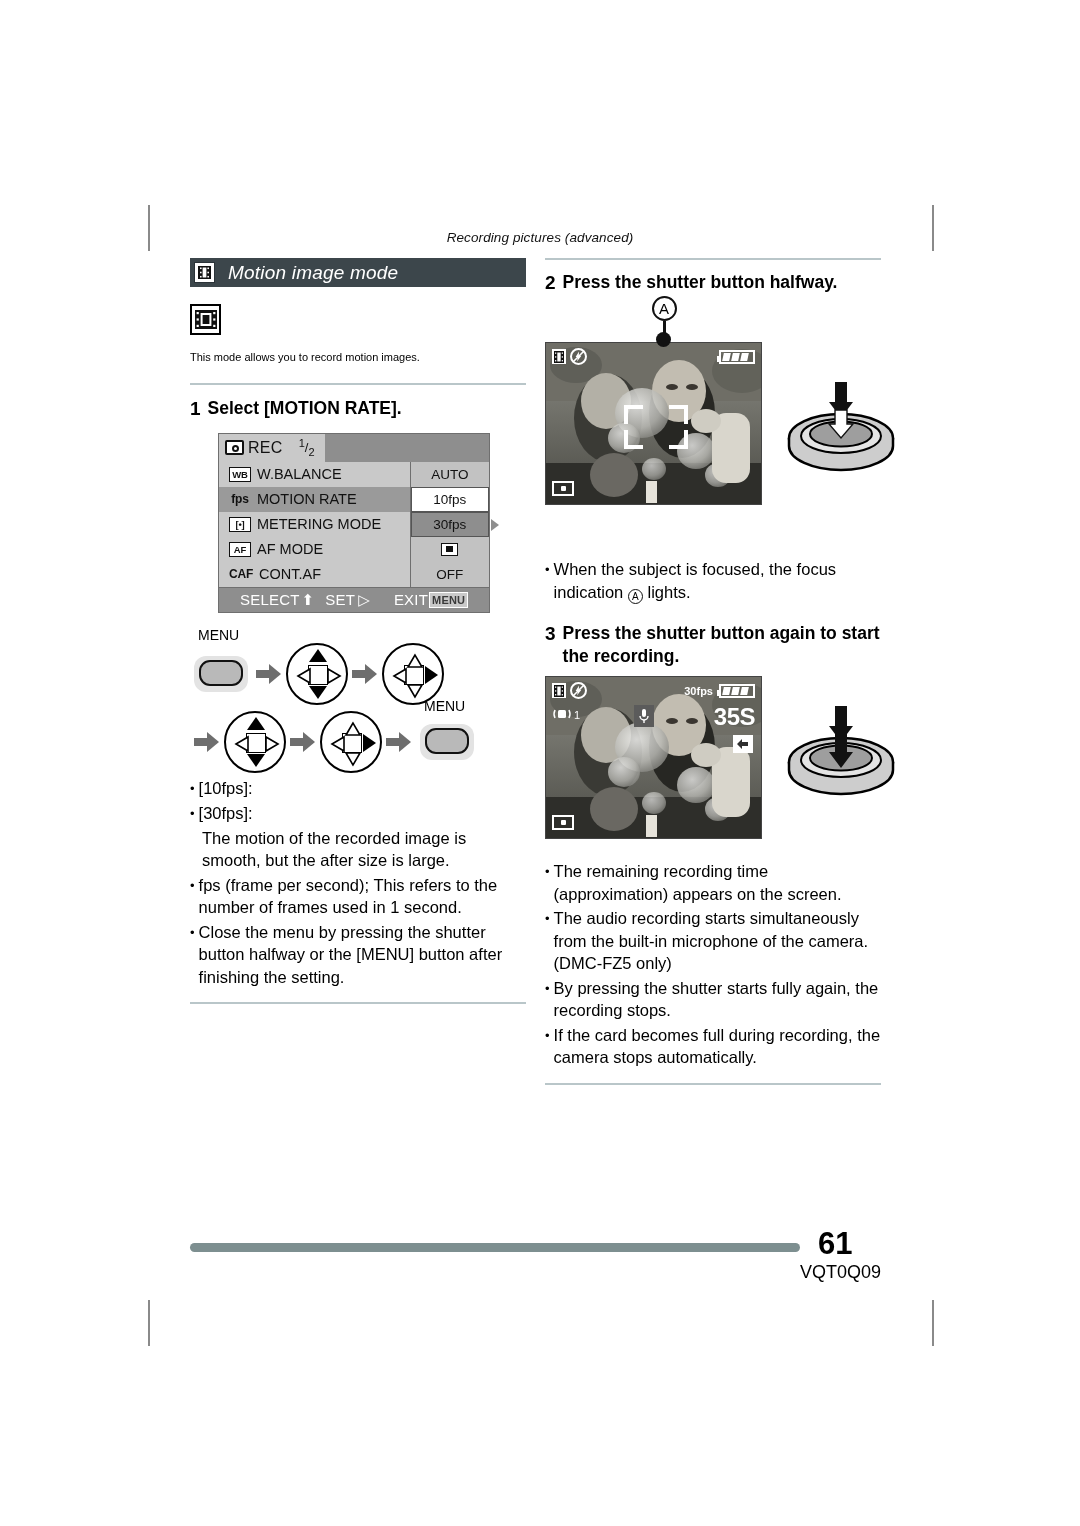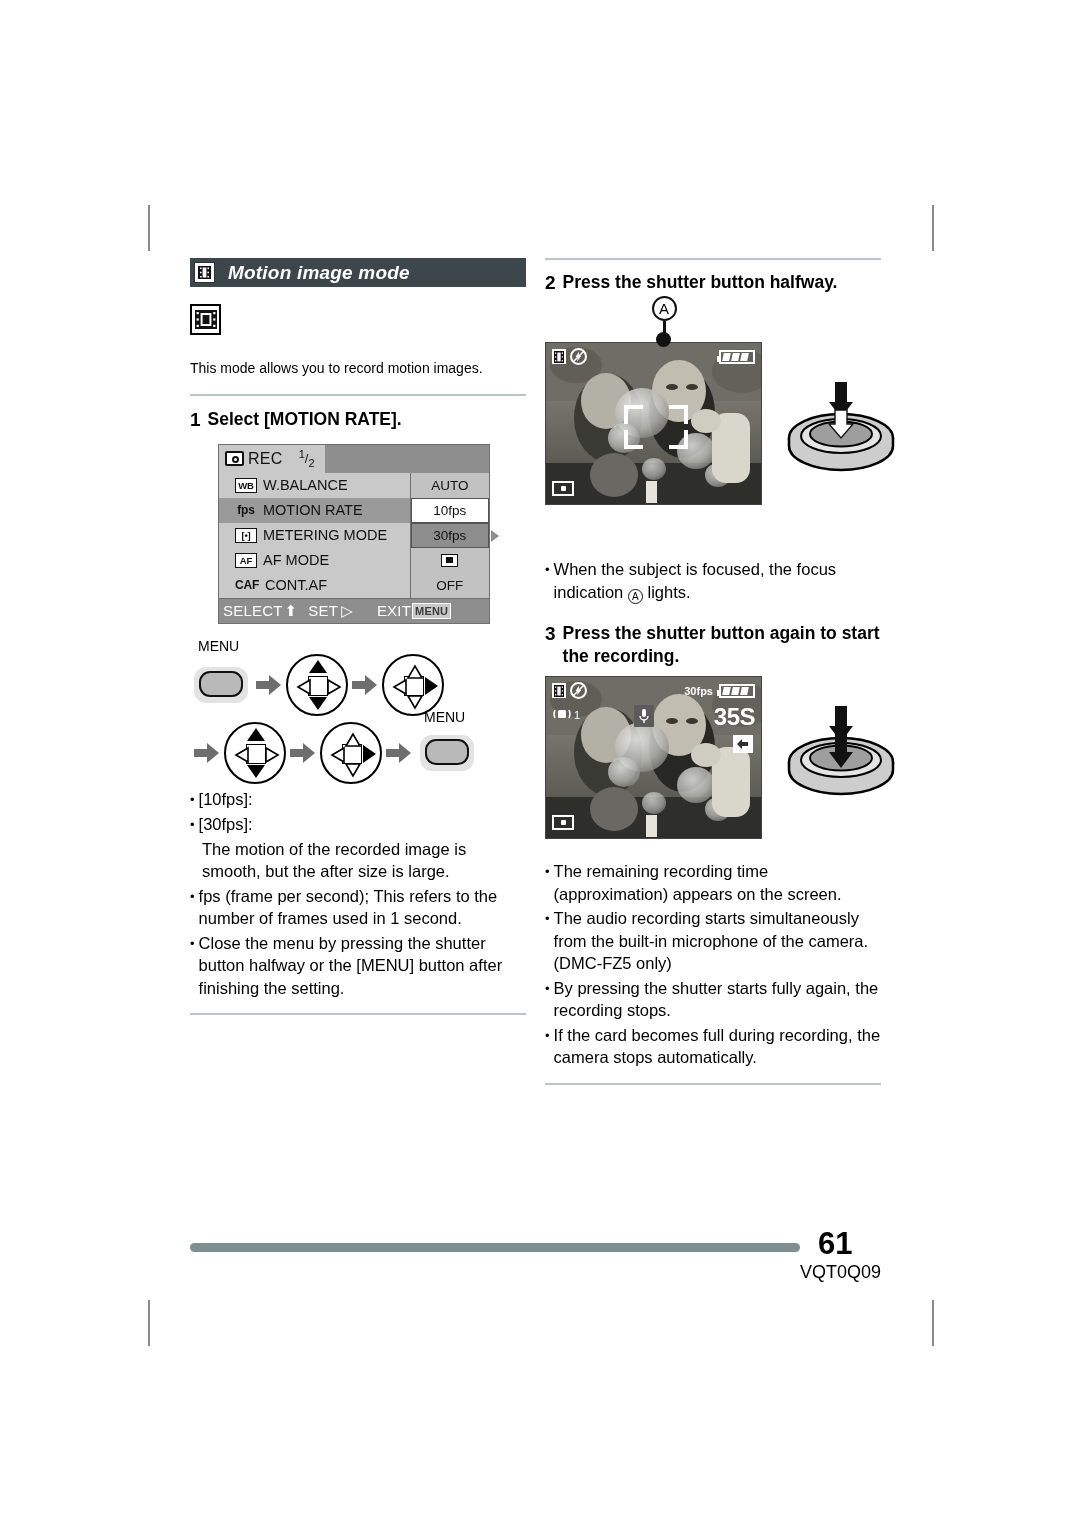--- a/index.html
+++ b/index.html
@@ -245,6 +245,7 @@
   <div class="crop v" style="left:148px;top:1300px;"></div>
   <div class="crop v" style="left:932px;top:1300px;"></div>
 
+  <div class="runhead">Recording pictures (advanced)</div>
 
   <div class="col col-left">
 

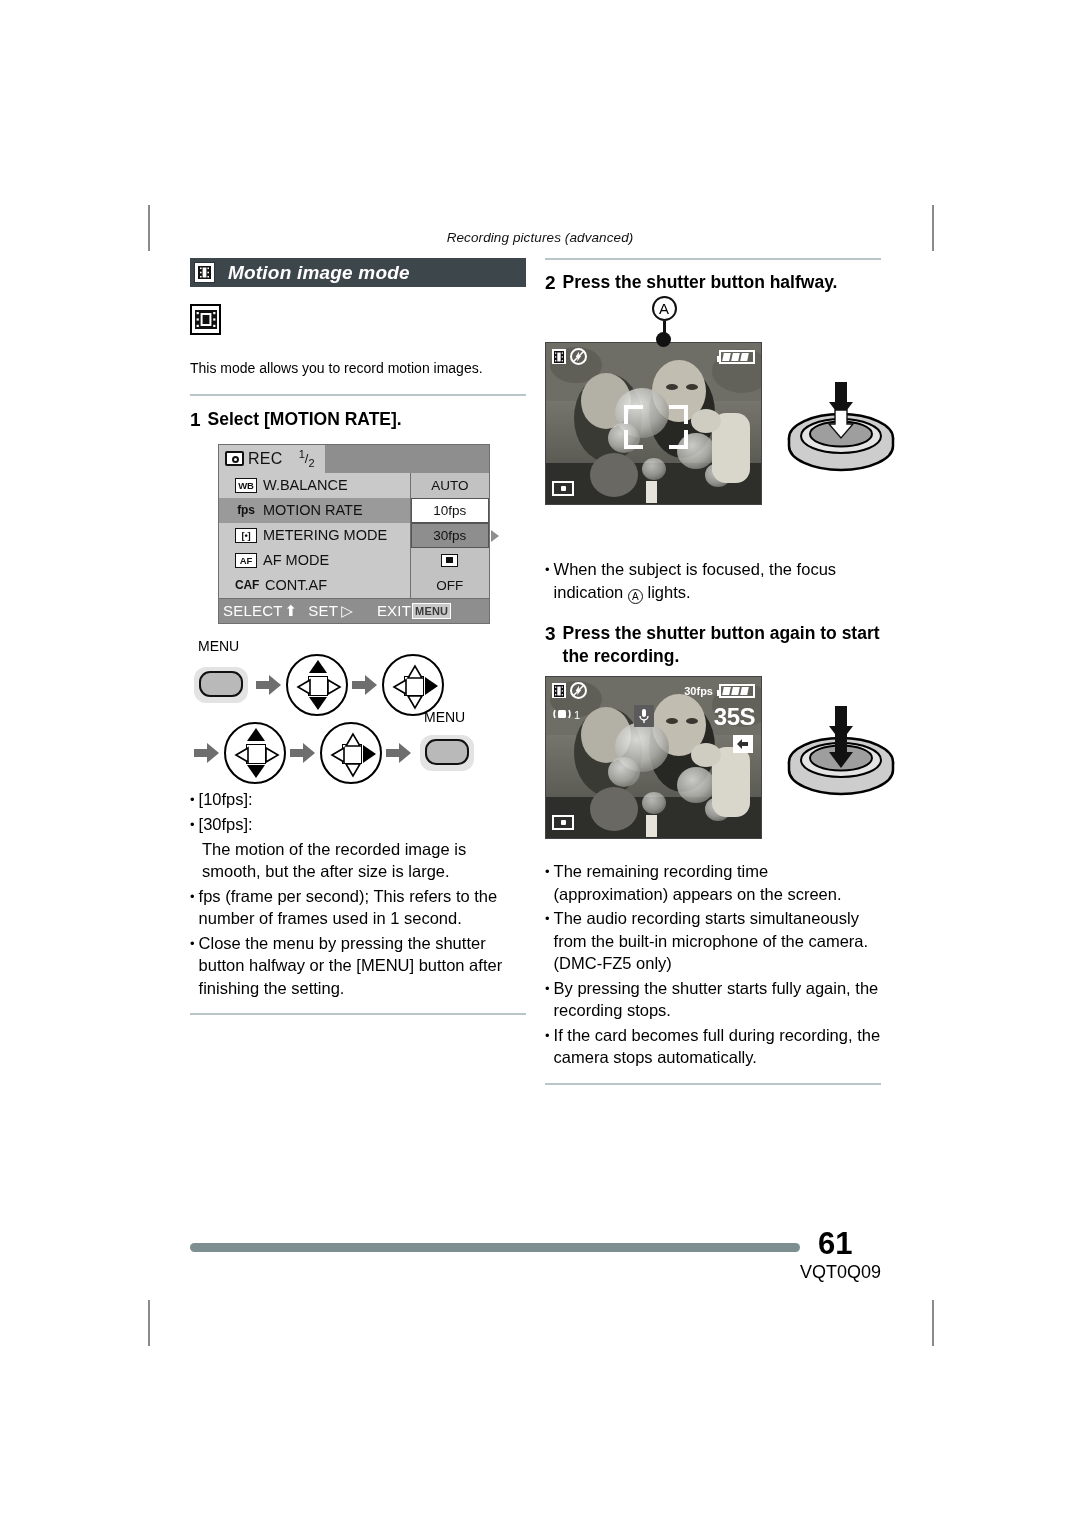--- a/index.html
+++ b/index.html
@@ -31,7 +31,7 @@
     padding-left:4px;box-sizing:border-box;
   }
   .titlebar .label{
-    color:#fff;font-style:italic;font-weight:bold;font-size:19px;
+    color:#fff;font-style:italic;font-weight:normal;font-size:19px;
     margin-left:13px;letter-spacing:.2px;
   }
   .film-chip{

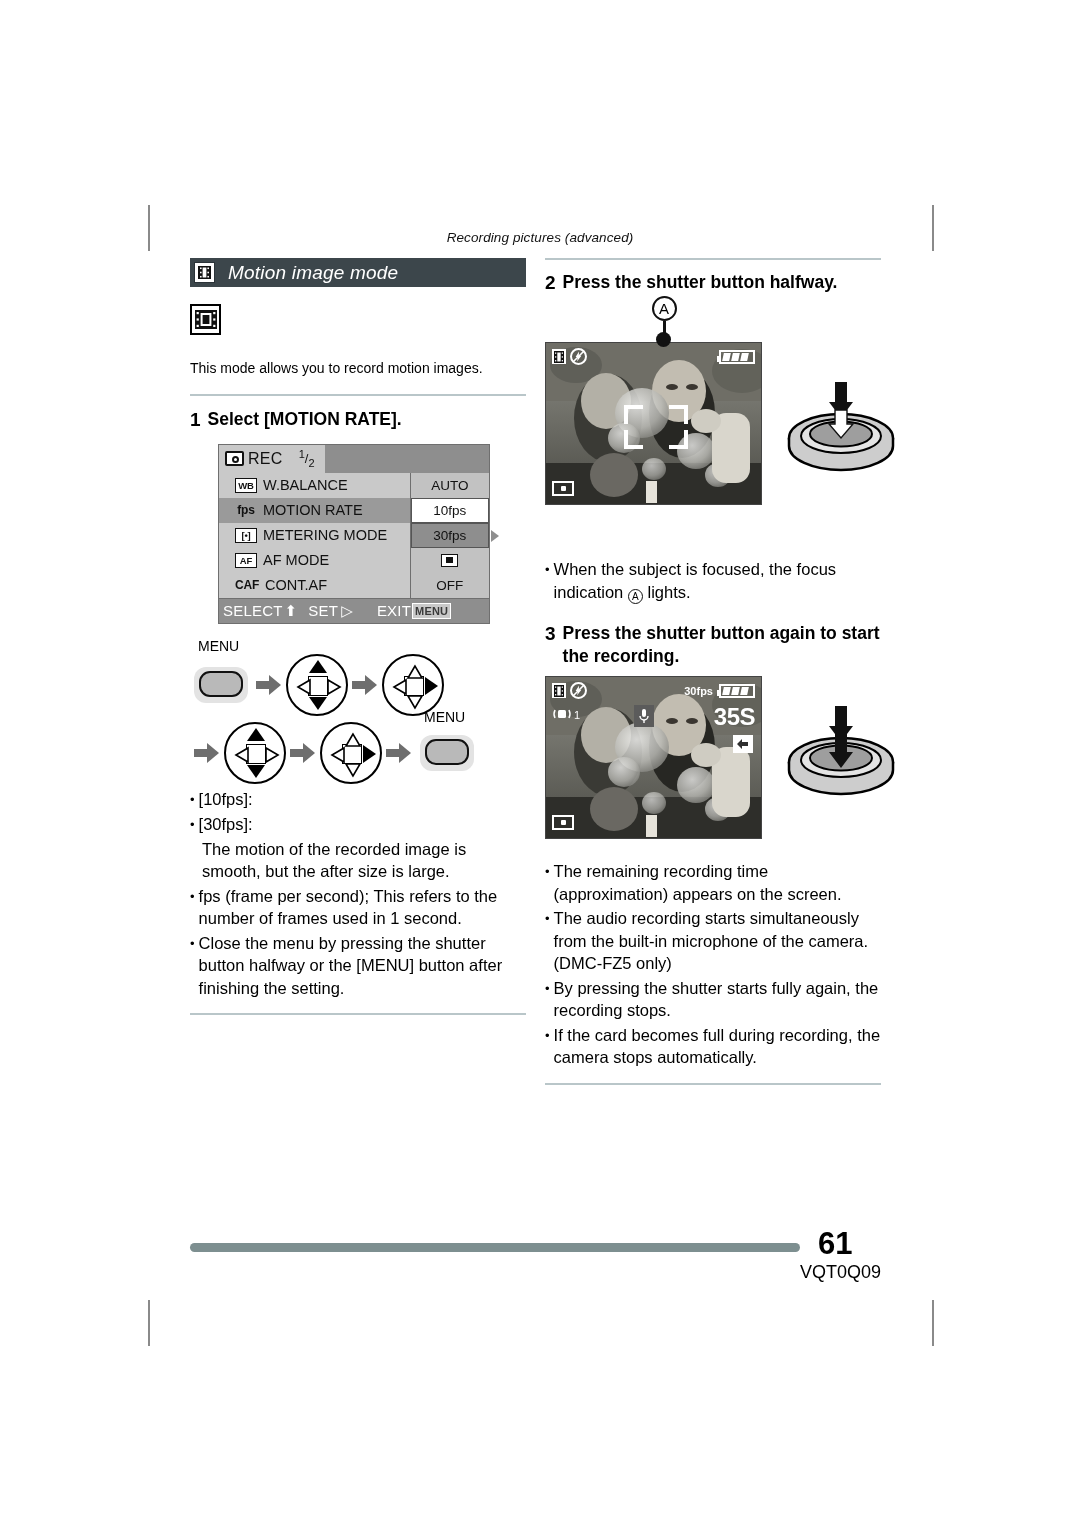--- a/index.html
+++ b/index.html
@@ -46,7 +46,7 @@
     box-sizing:border-box;
   }
 
-  .body-txt{font-size:14px;line-height:22.5px;margin-top:22px;}
+  .body-txt{font-size:11px;line-height:22.5px;margin-top:11px;}
 
   .rule{height:2px;background:#b9c6c9;margin-top:14px;}
   .rule-top{height:2px;background:#b9c6c9;margin-bottom:11px;}

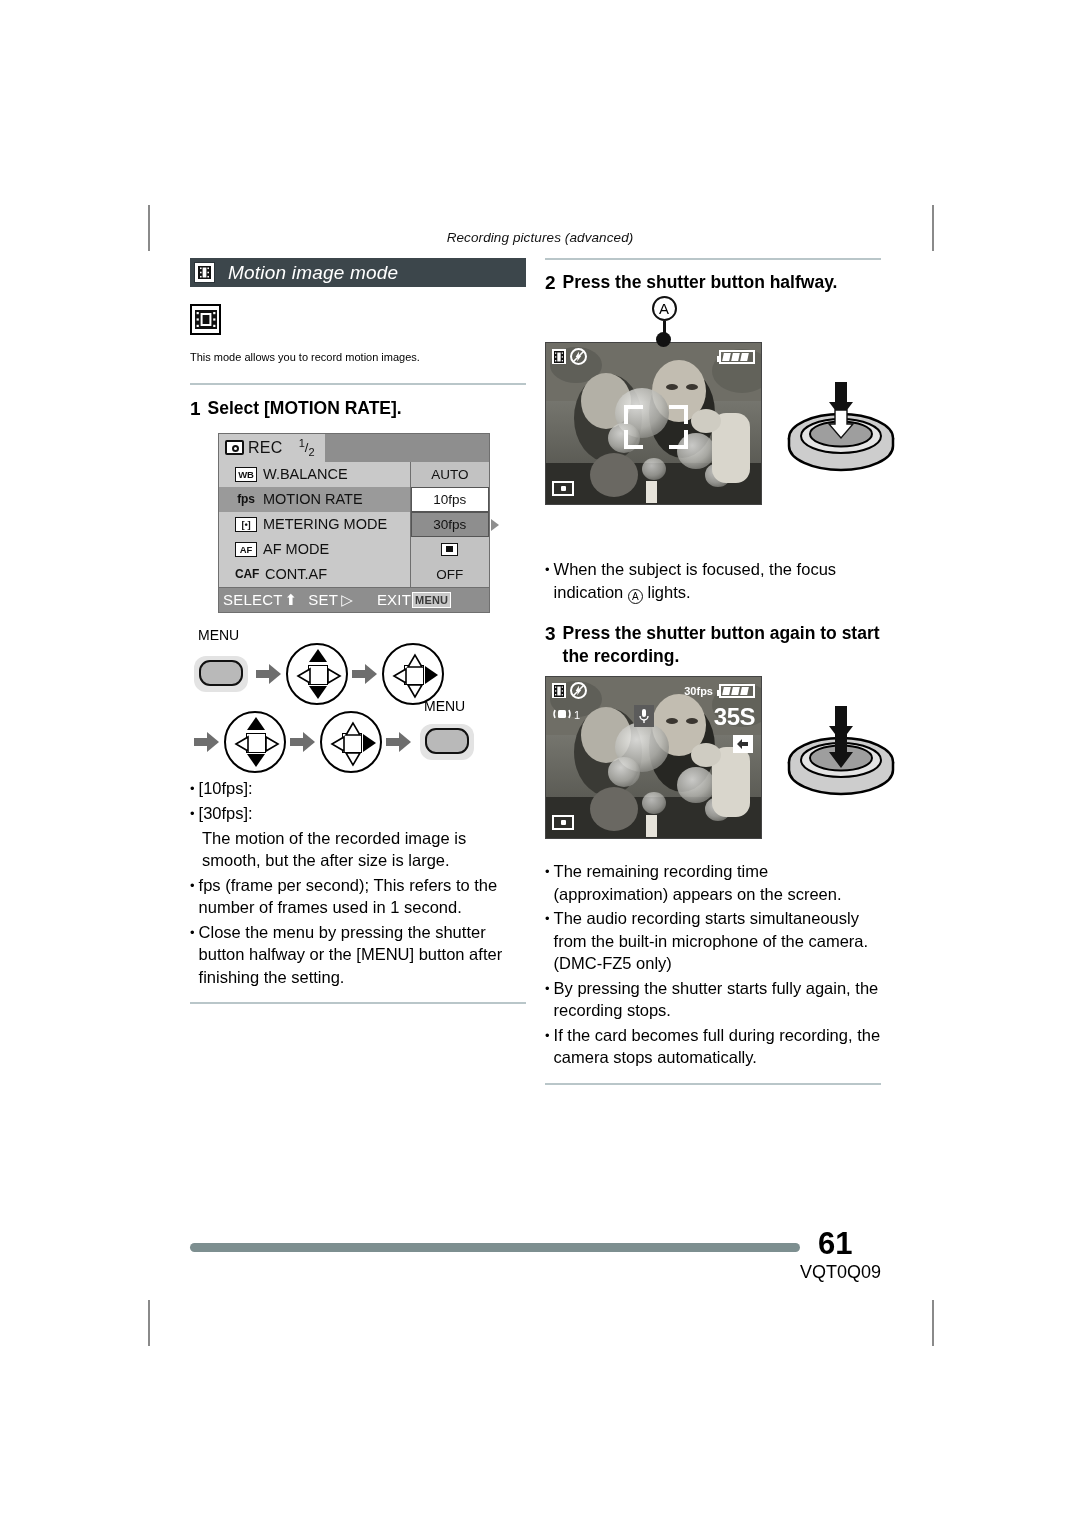--- a/index.html
+++ b/index.html
@@ -86,7 +86,7 @@
   .menu-vals{width:79px;background:#c2c2c2;position:relative;}
 
   .mrow{
-    height:25px;display:flex;align-items:center;gap:6px;padding-left:16px;
+    height:25px;display:flex;align-items:center;gap:6px;padding-left:10px;
     box-sizing:border-box;font-size:14.5px;
   }
   .mrow.sel{background:#9a9a9a;}

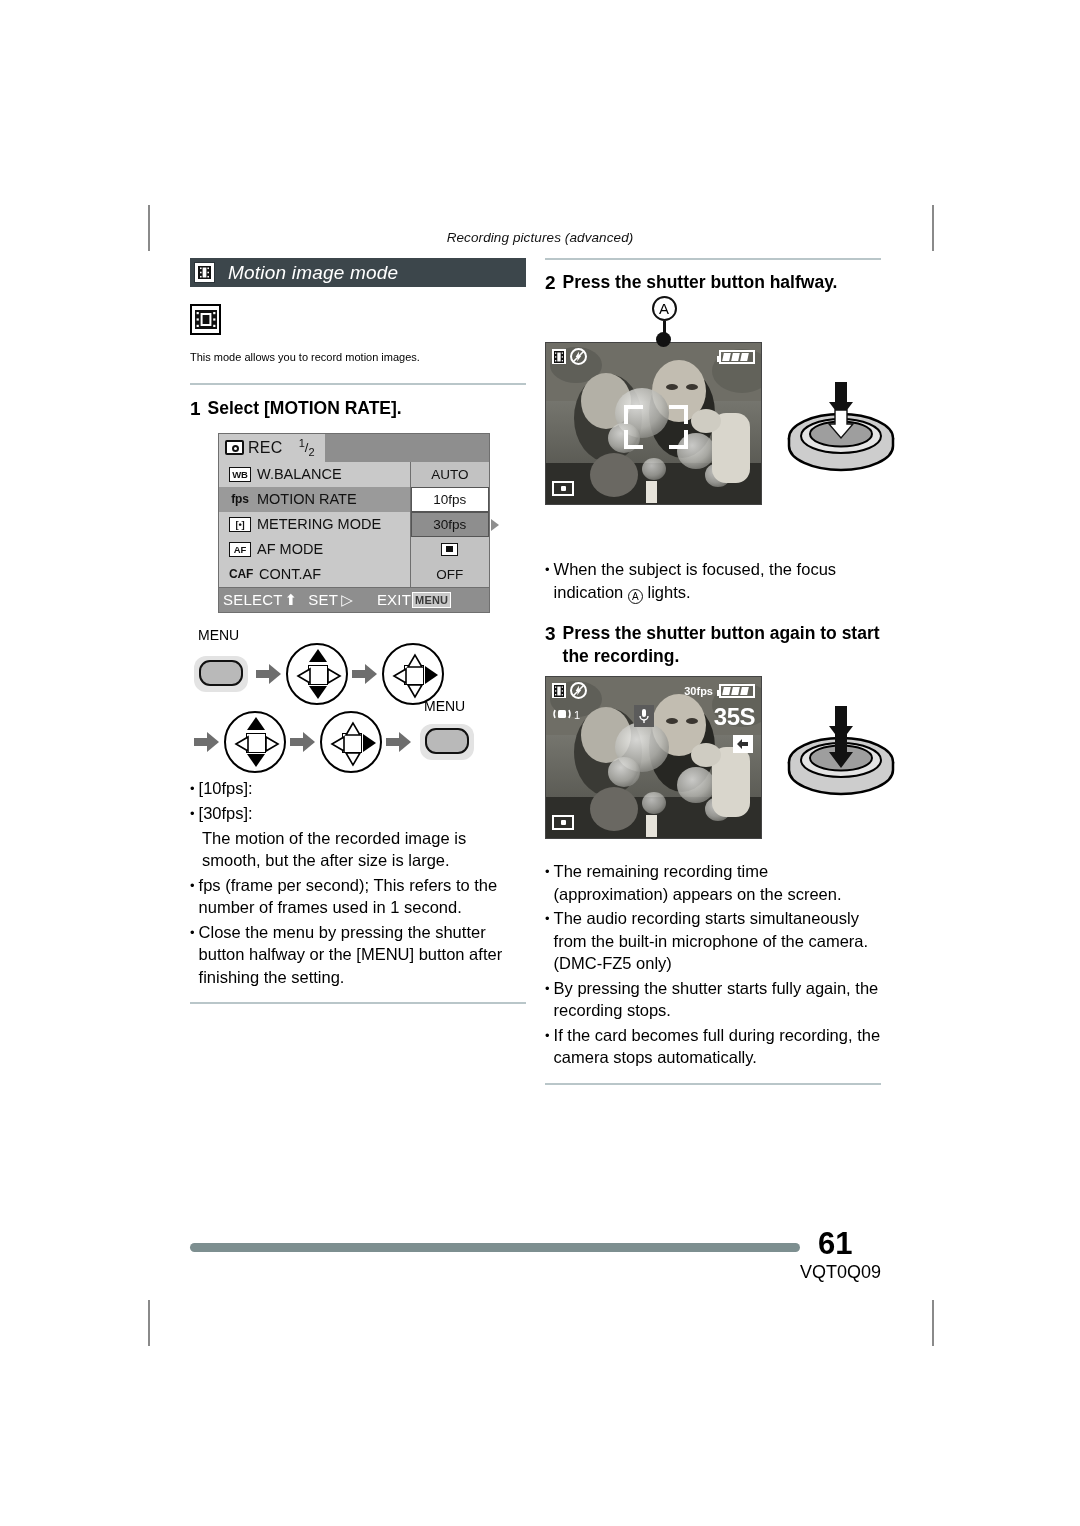--- a/index.html
+++ b/index.html
@@ -114,7 +114,7 @@
     height:24px;background:#8e8e8e;display:flex;align-items:center;
     color:#fff;font-size:15px;letter-spacing:.2px;border-top:1px solid #6f6f6f;
   }
-  .menu-foot .s1{margin-left:4px;}
+  .menu-foot .s1{margin-left:21px;}
   .menu-foot .s2{margin-left:11px;}
   .menu-foot .s3{margin-left:24px;}
   .menu-chip{

